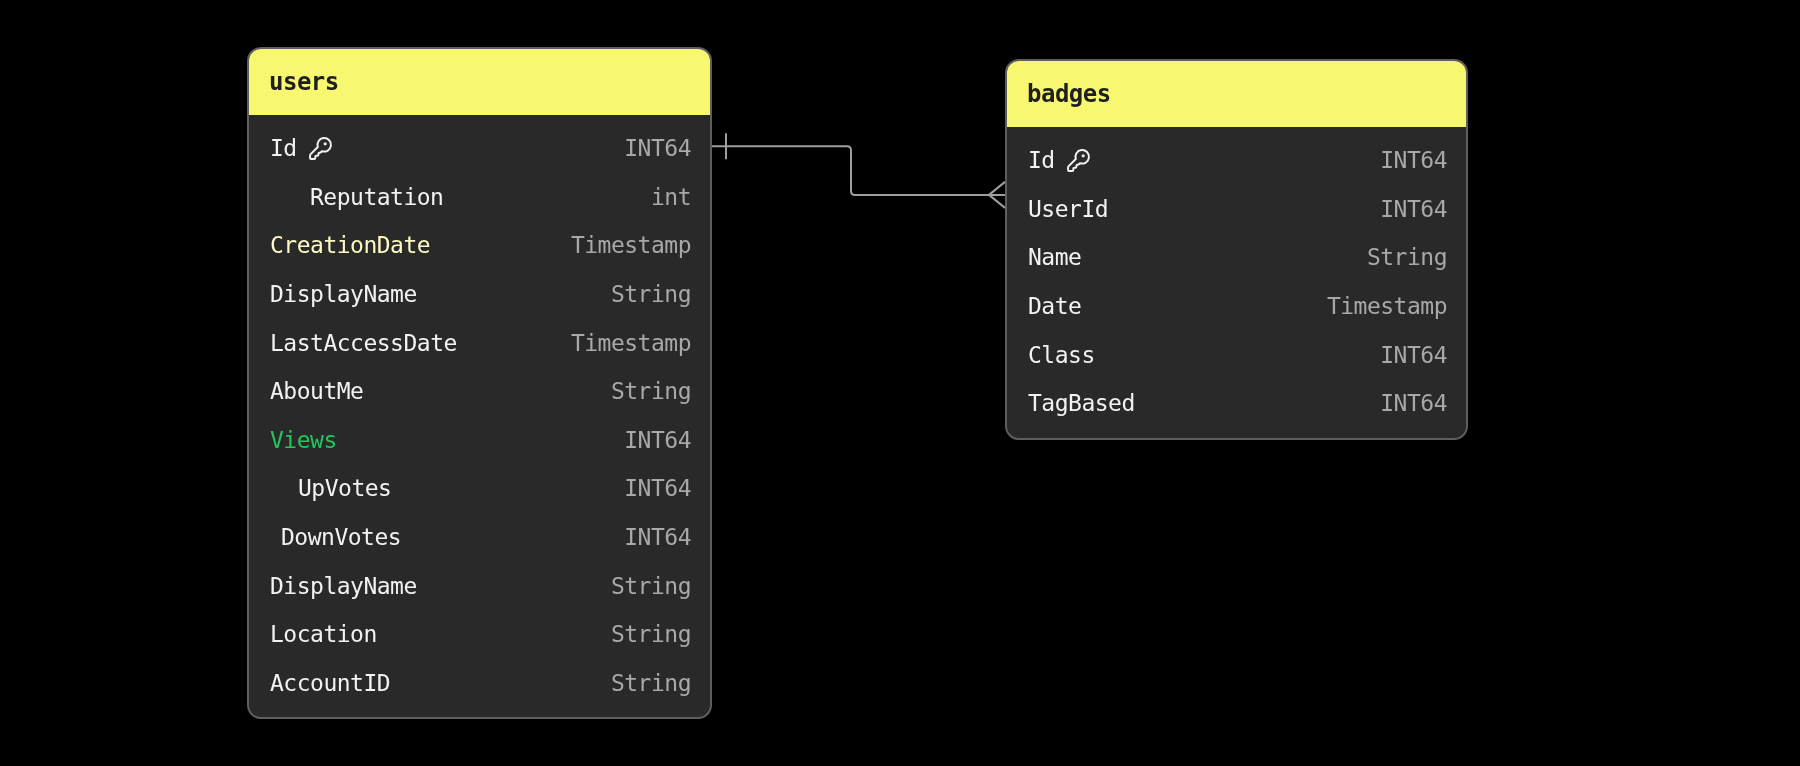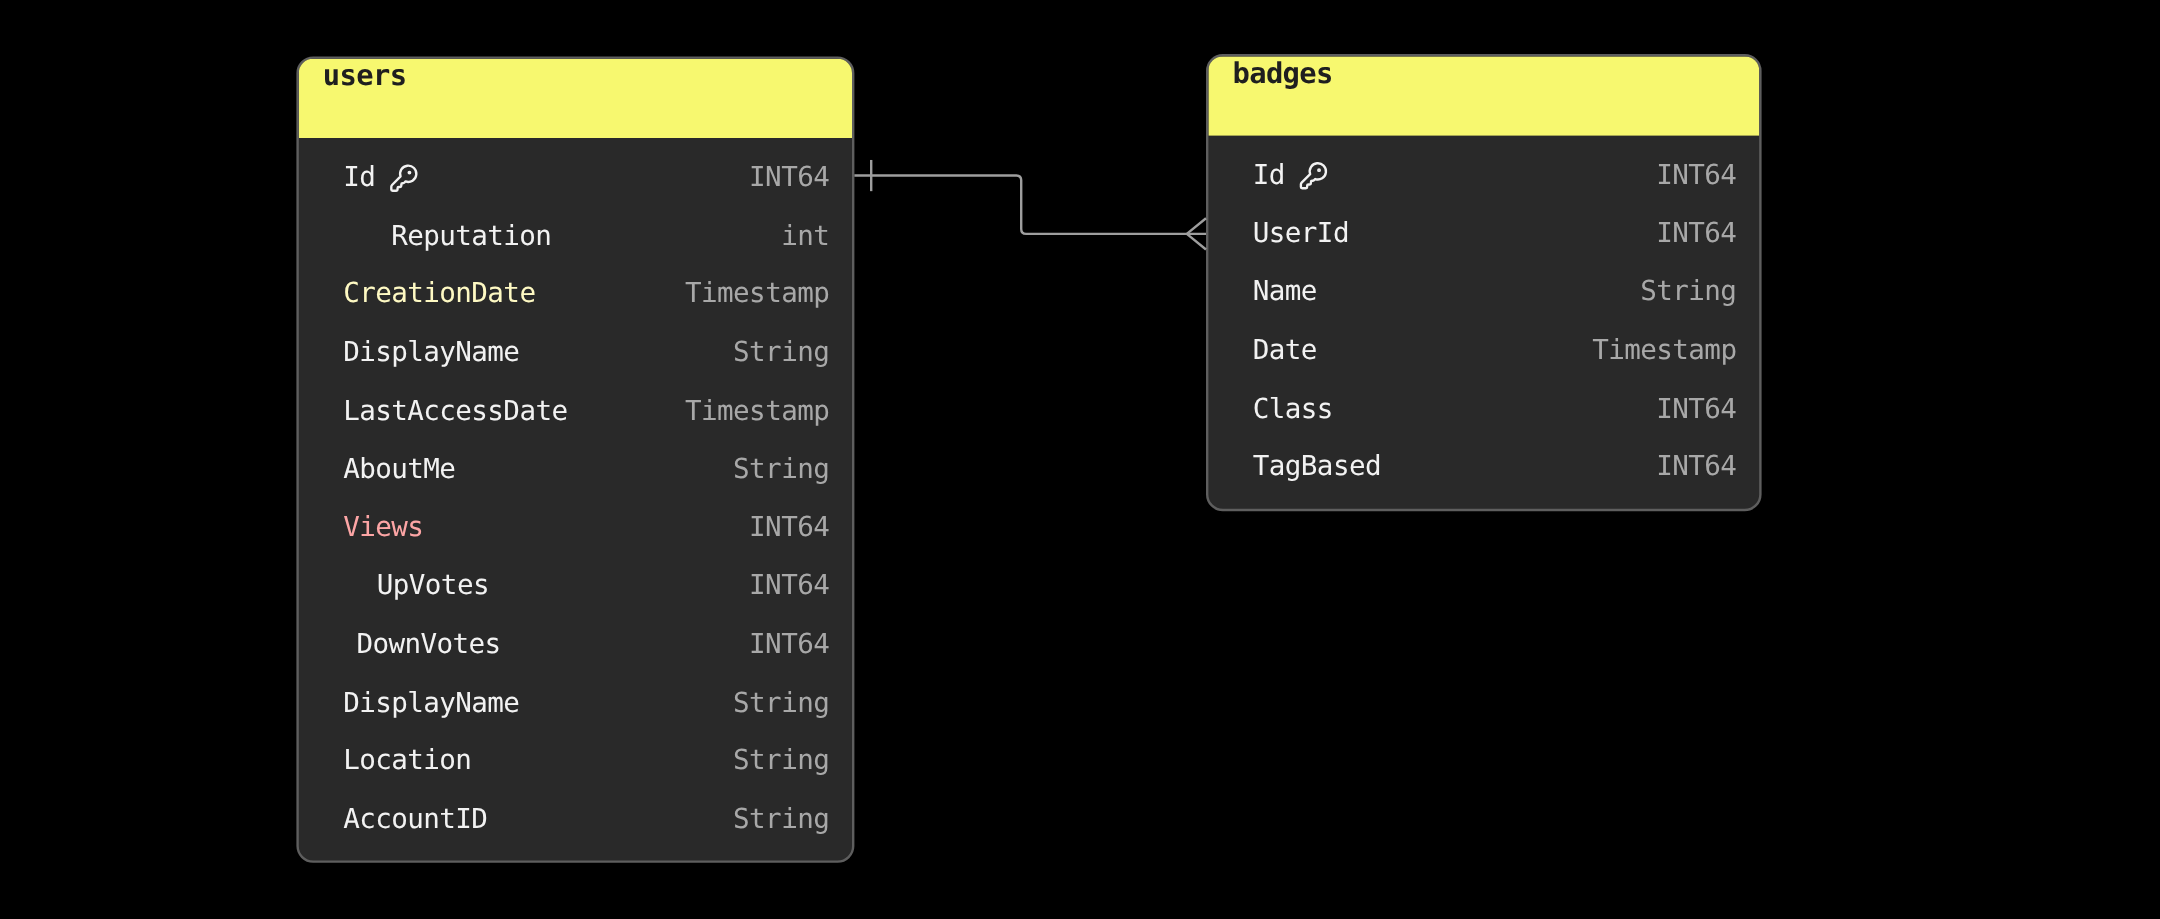--- a/index.html
+++ b/index.html
@@ -35,7 +35,7 @@
   .table-header {
     height: 66px;
     display: flex;
-    align-items: flex-start;
+    align-items: center;
     padding: 0 20px;
     box-sizing: border-box;
   }

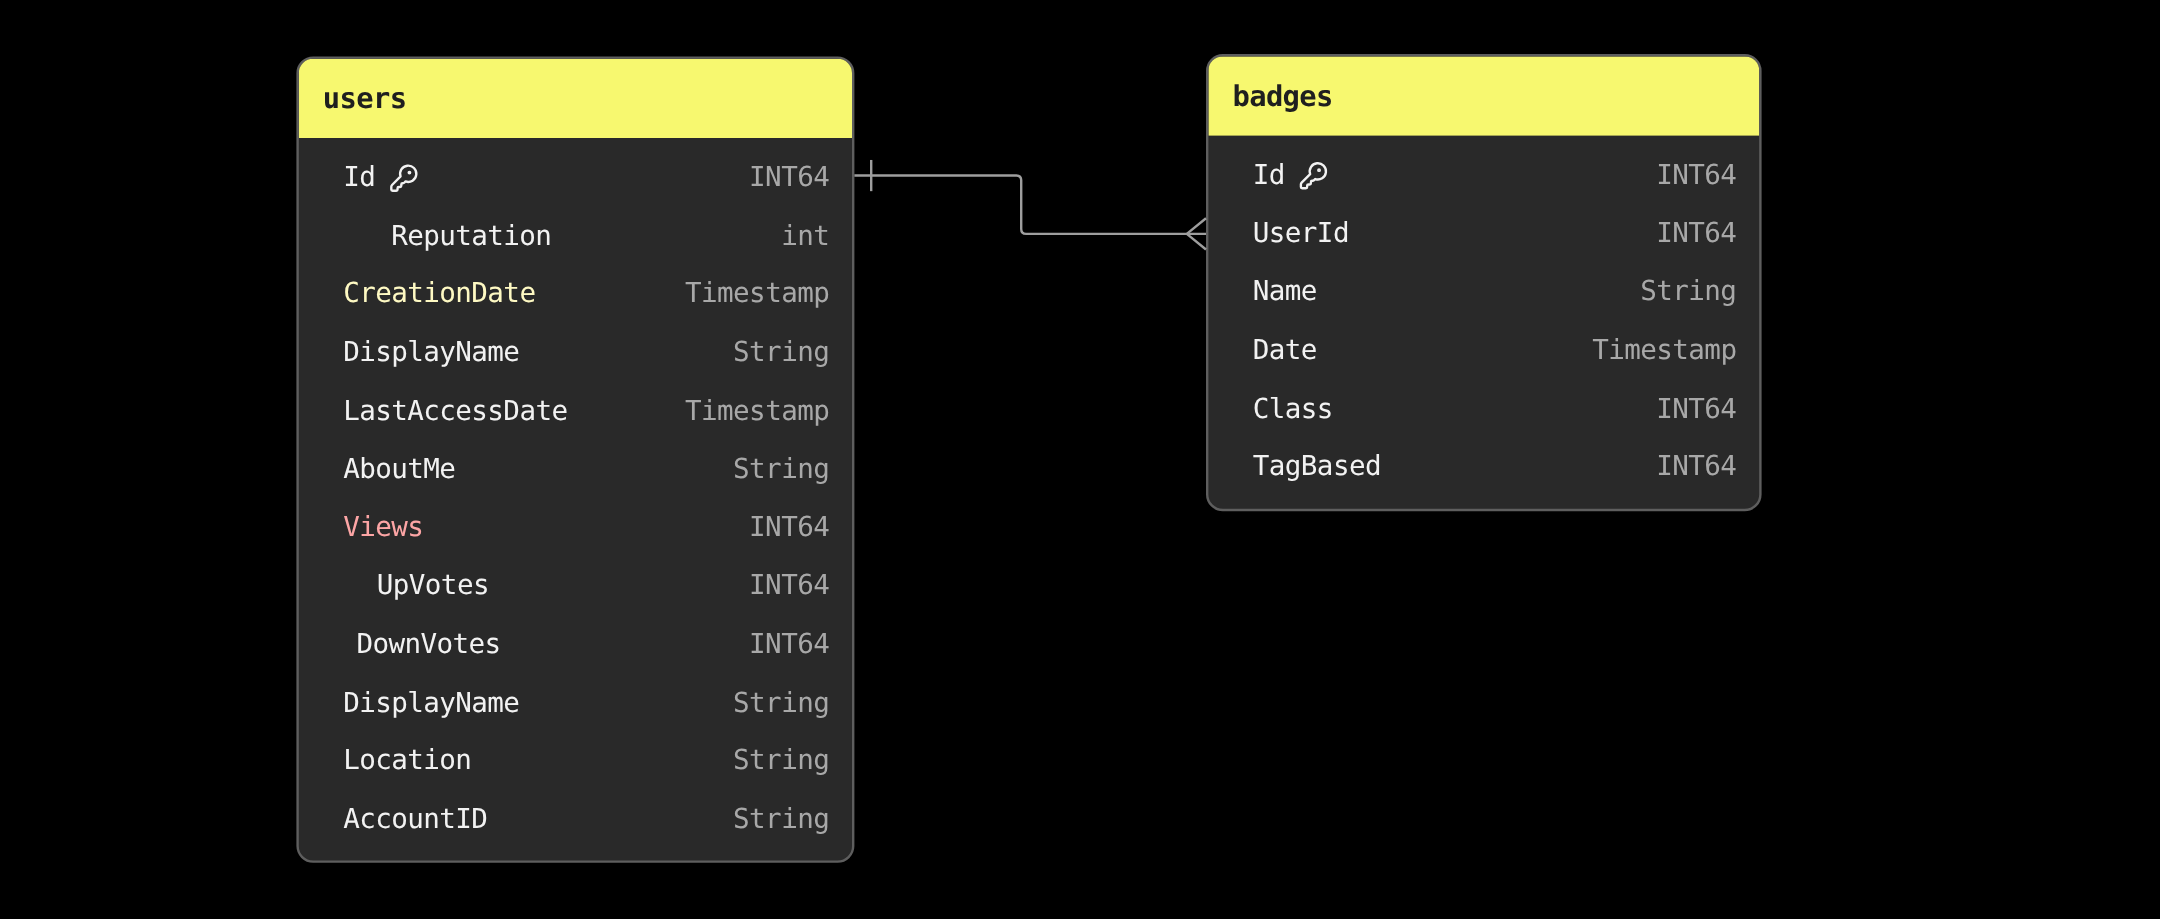--- a/index.html
+++ b/index.html
@@ -184,7 +184,7 @@
   </div>
         </div>
   </div>
-      <div class="table-card" style="left: 1005px; top: 45px; width: 463px; background: rgb(41, 41, 41); border-color: rgb(94, 94, 94);">
+      <div class="table-card" style="left: 1005px; top: 59px; width: 463px; background: rgb(41, 41, 41); border-color: rgb(94, 94, 94);">
     <div class="table-header" style="background: rgb(247, 248, 111);">
       <span class="table-title" style="color: rgb(31, 31, 31);">badges</span>
     </div>

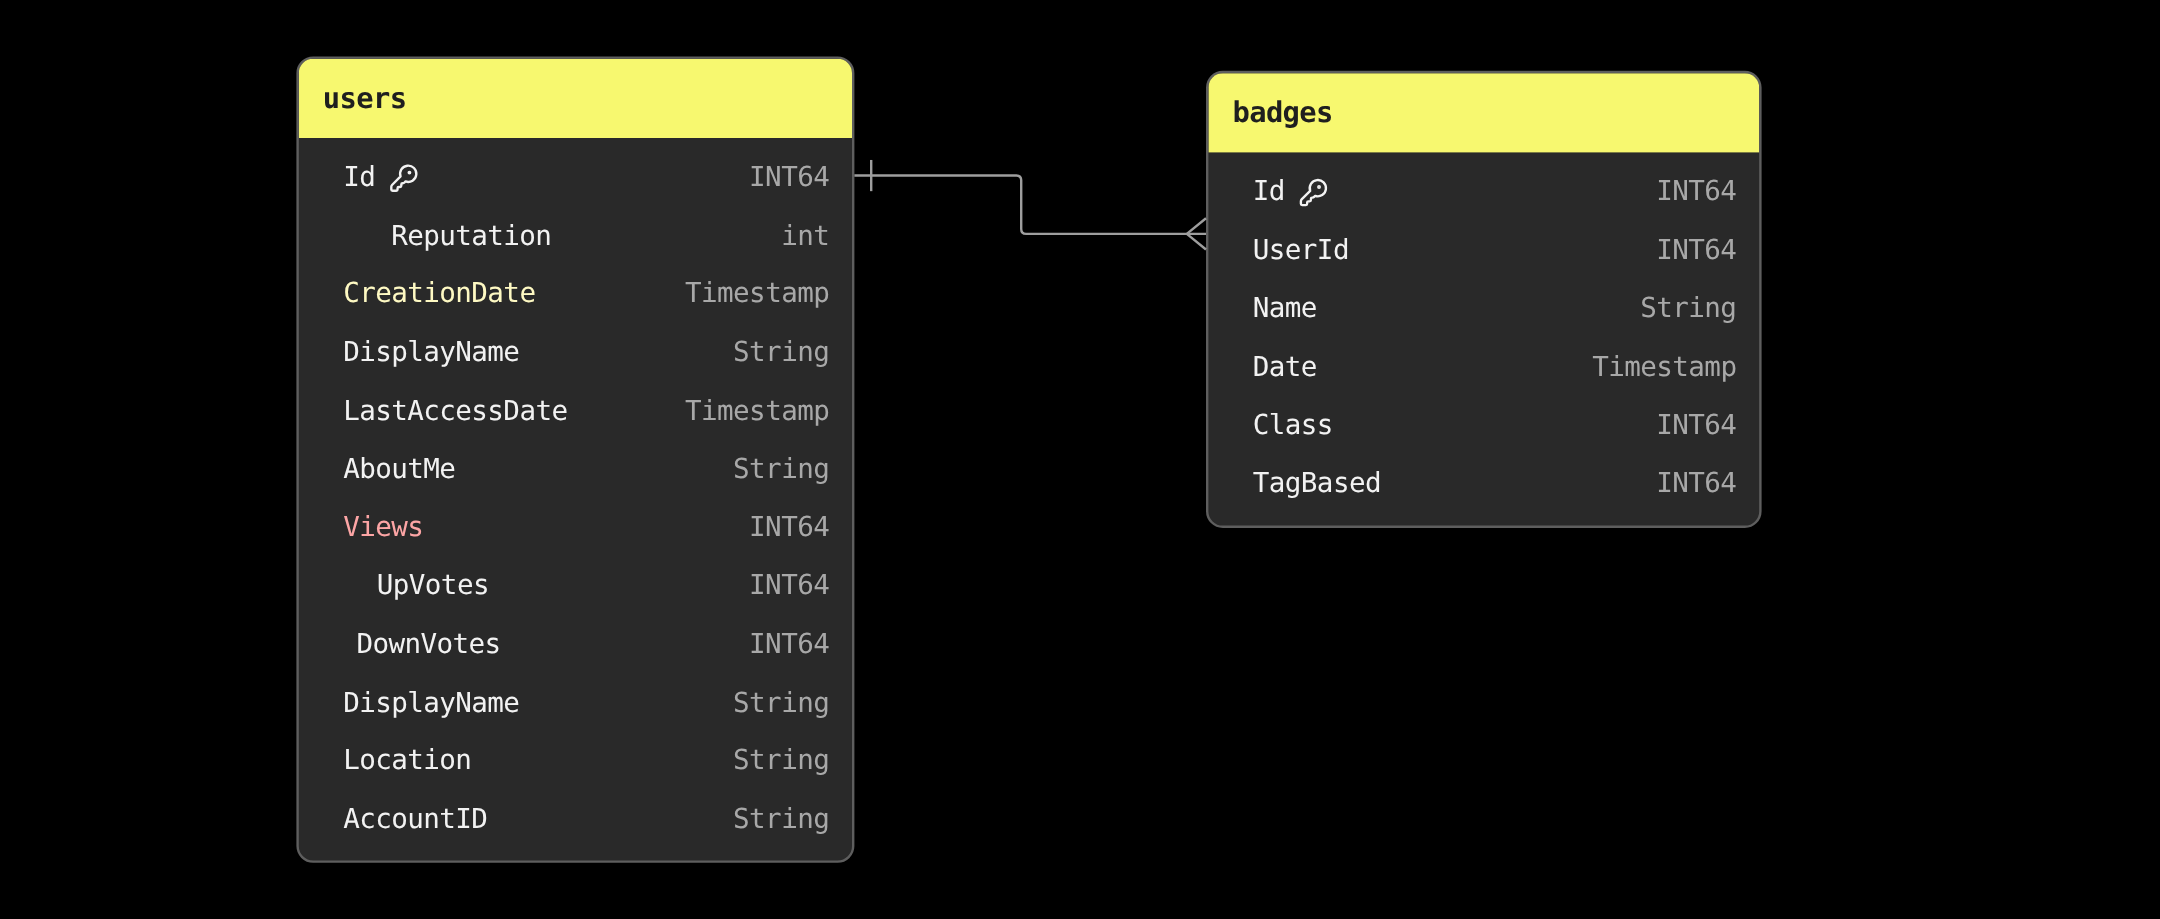--- a/index.html
+++ b/index.html
@@ -46,7 +46,7 @@
     color: #1f1f1f;
   }
   .table-body {
-    padding: 9px 0 10px 16px;
+    padding: 9px 0 10px 0;
   }
   .field-row {
     height: 48.6px;

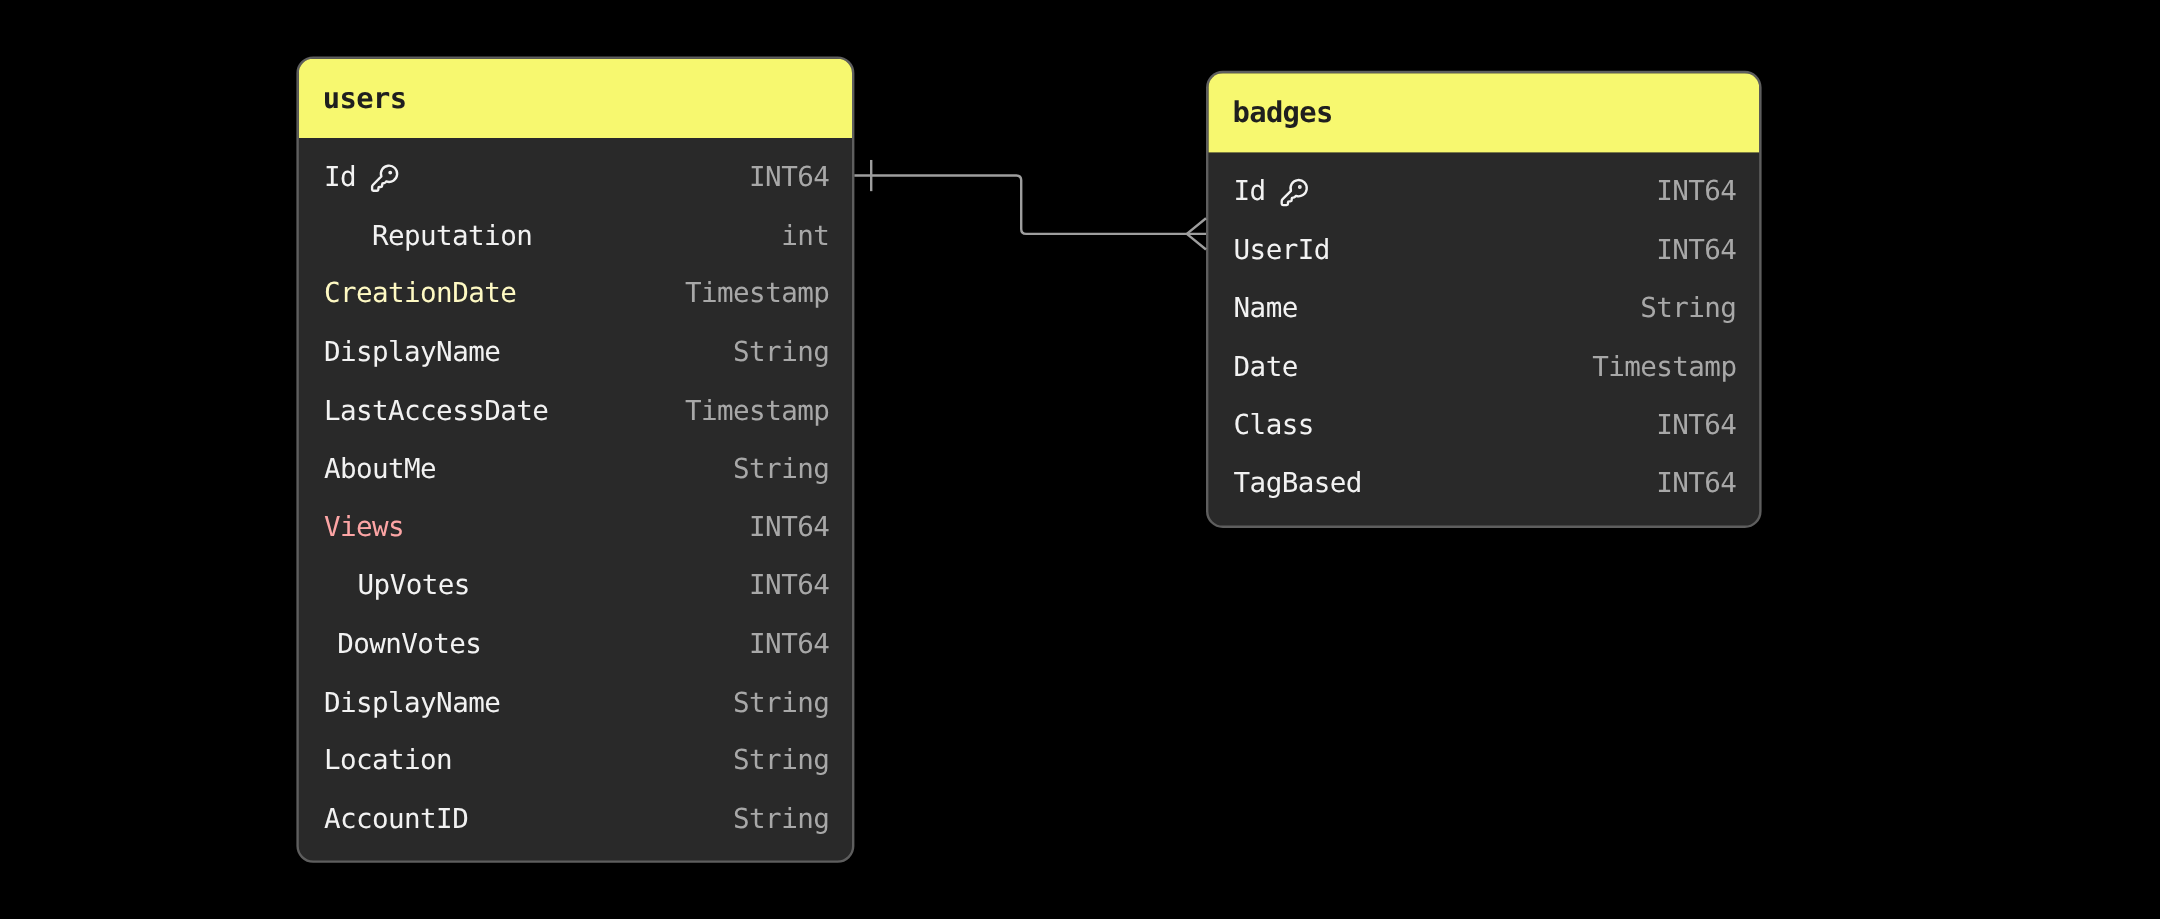--- a/index.html
+++ b/index.html
@@ -142,7 +142,7 @@
   </div>
           <div class="field-row">
     <span class="field-left">
-      <span class="field-name" style="color: #fca5a5;">Views</span>
+      <span class="field-name" style="color: #22c55e;">Views</span>
 
     </span>
     <span class="field-type" style="color: rgb(168, 168, 168);">INT64</span>

